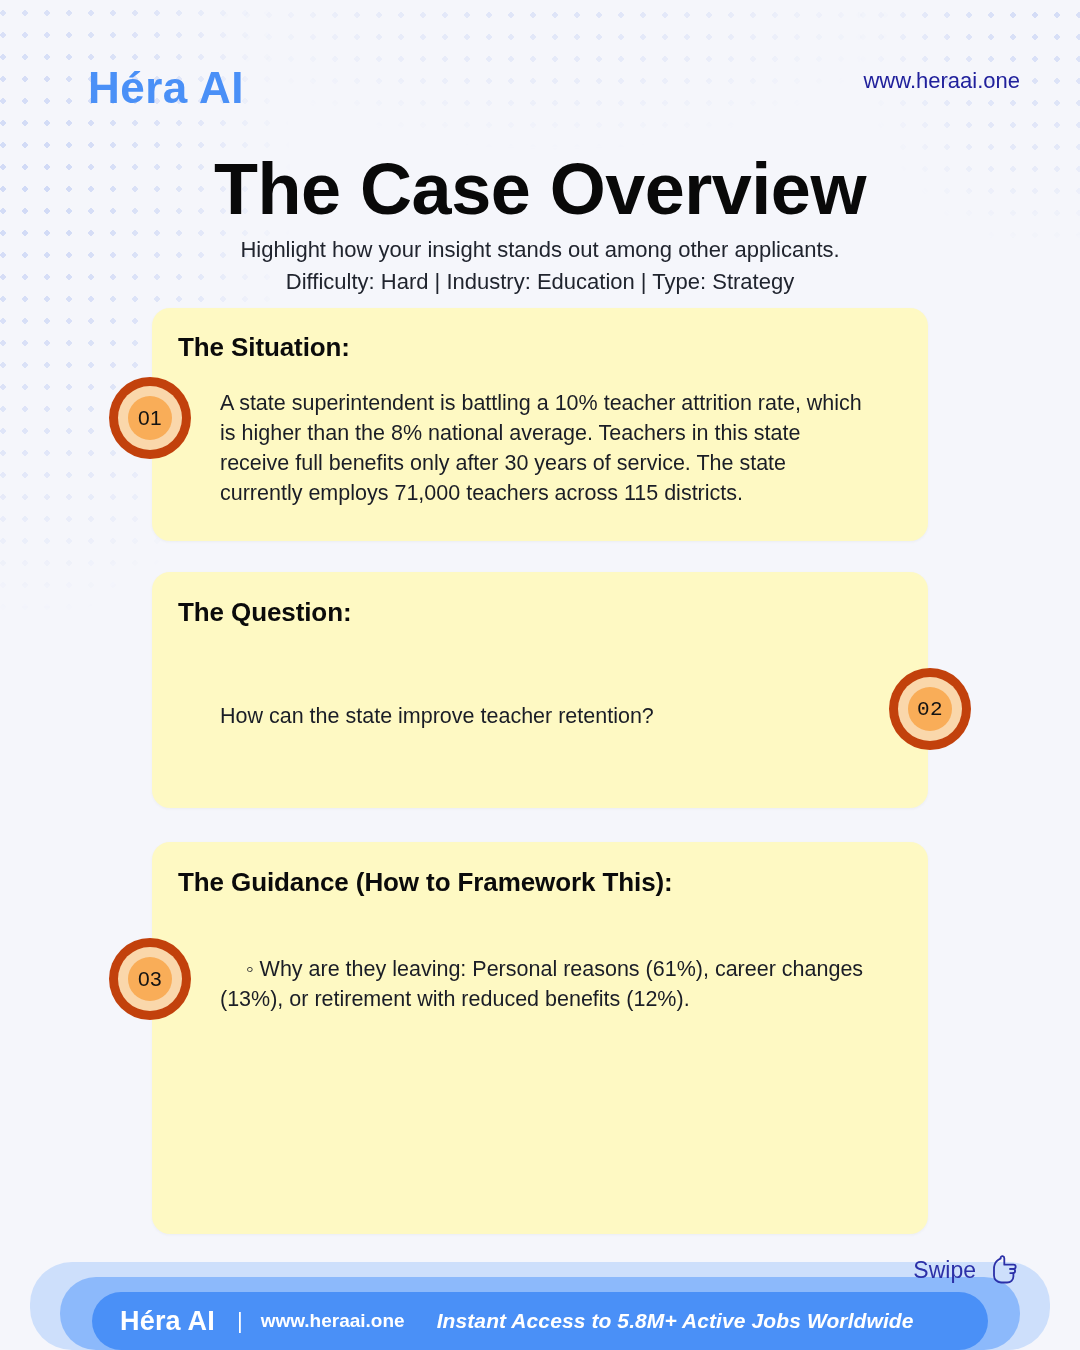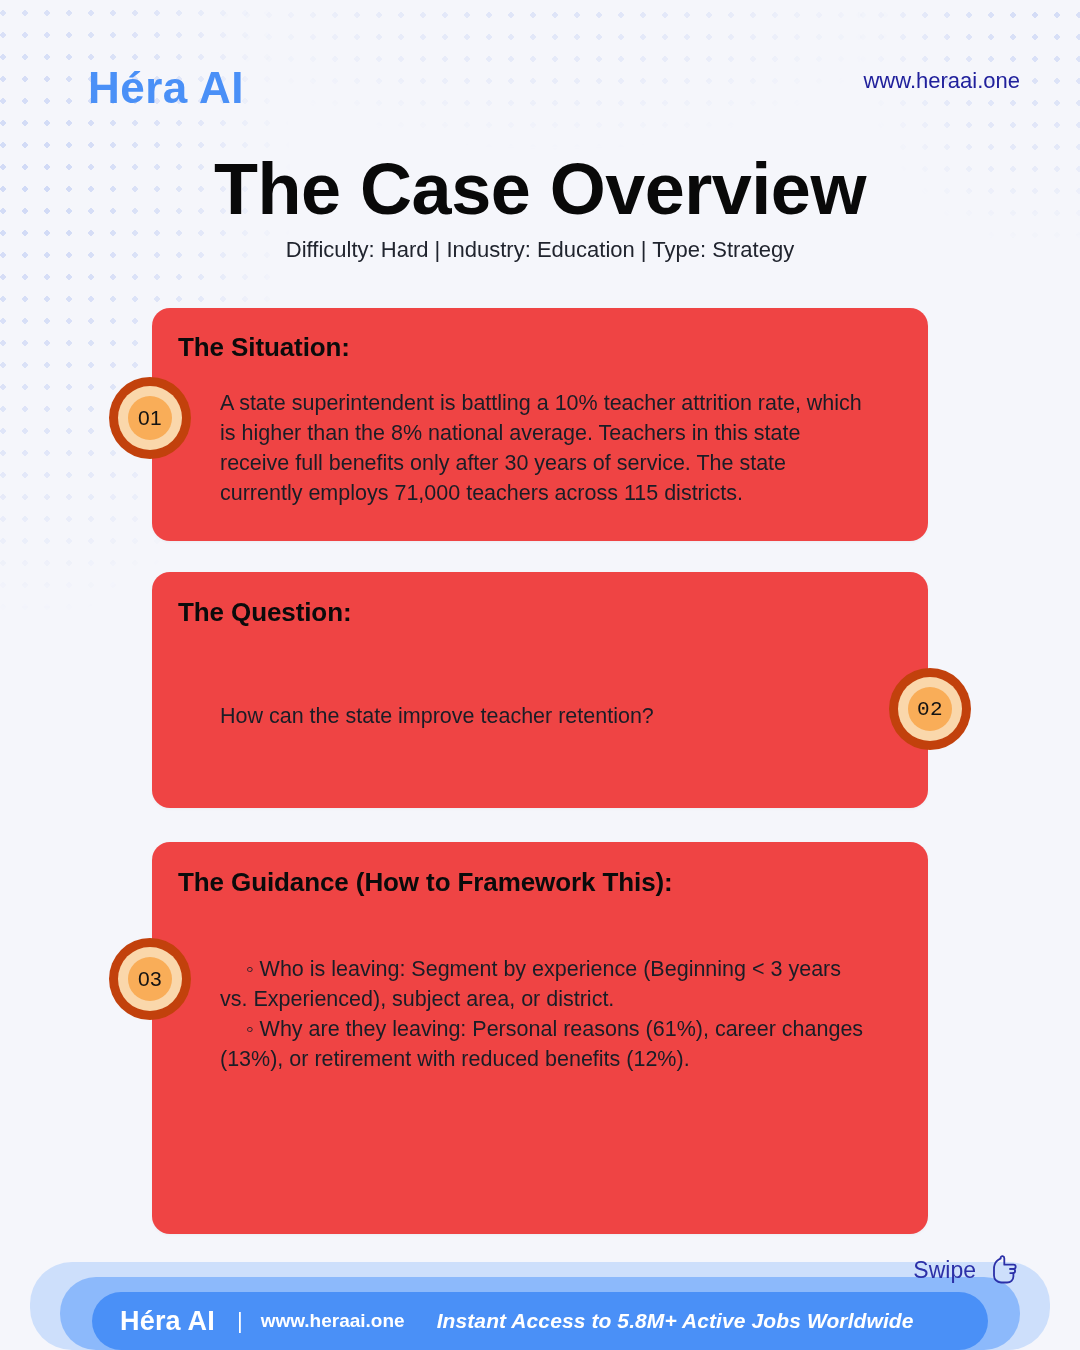--- a/index.html
+++ b/index.html
@@ -199,6 +199,7 @@
 <h1 class="page-title">The Case Overview</h1>
 
 <div class="page-subtitle">
+  <span class="sub-line">Highlight how your insight stands out among other applicants.</span>
   <span class="sub-line">Difficulty: Hard | Industry: Education | Type: Strategy</span>
 </div>
 

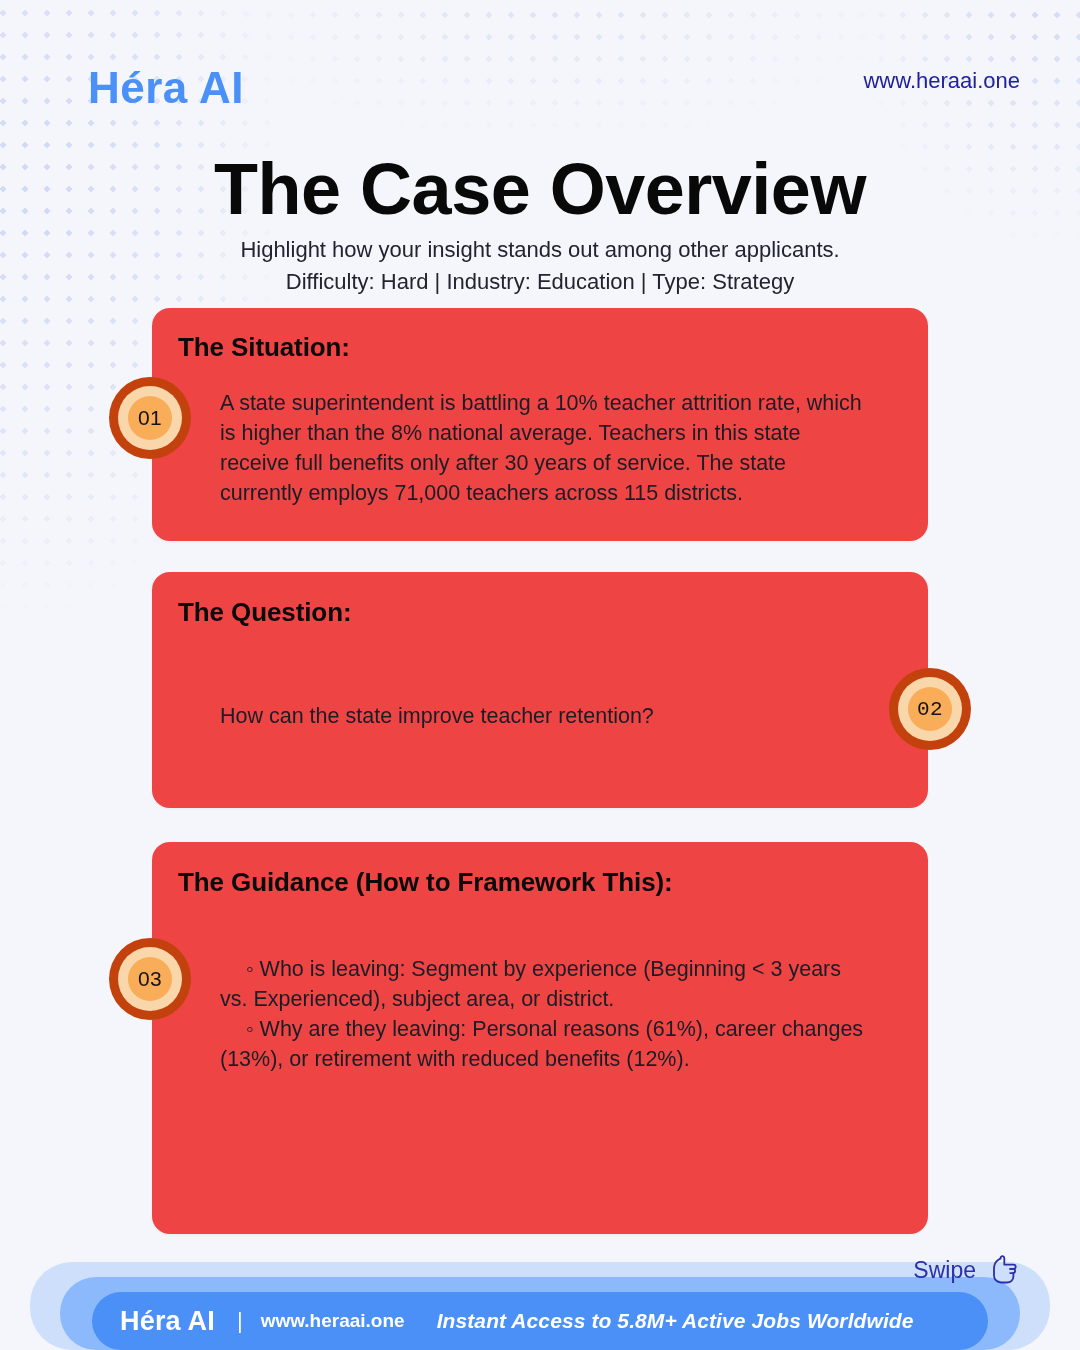--- a/index.html
+++ b/index.html
@@ -80,7 +80,7 @@
   .card {
     position:absolute;
     left:152px; width:776px;
-    background:#ef4444;
+    background:#fef9c3;
     border-radius:18px;
     z-index:2;
     box-shadow:0 1px 3px rgba(30,40,80,.045);

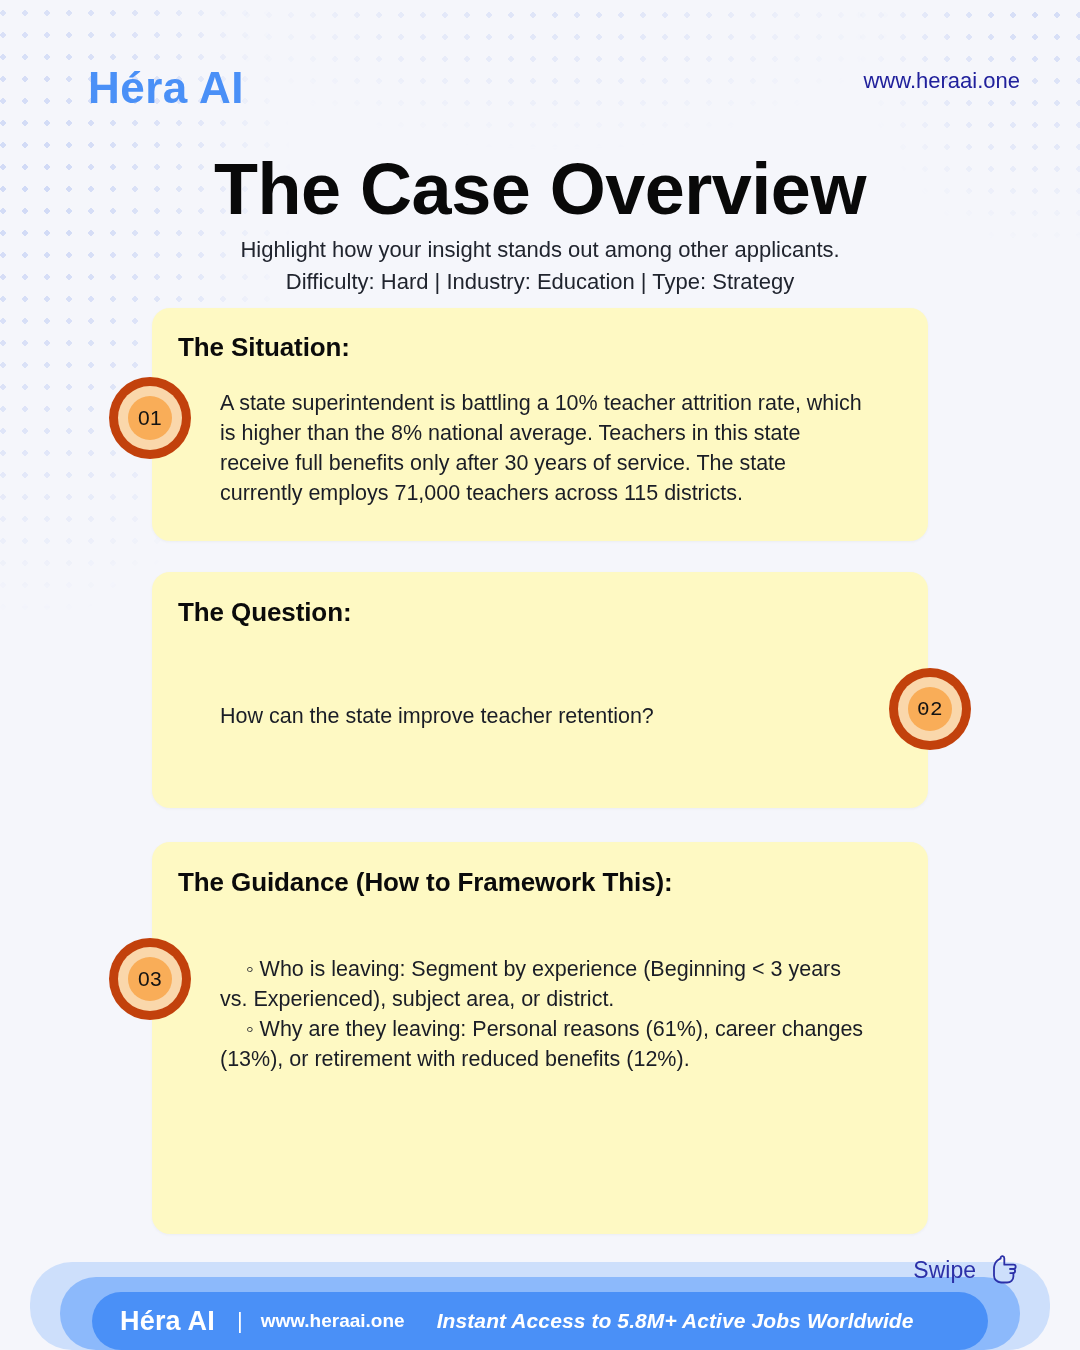--- a/index.html
+++ b/index.html
@@ -216,7 +216,6 @@
 <div class="card" id="card-3">
   <div class="card-title">The Guidance (How to Framework This):</div>
   <div class="card-body">
-    <span class="bullet-line">◦ Who is leaving: Segment by experience (Beginning &lt; 3 years vs. Experienced), subject area, or district.</span>
     <span class="bullet-line">◦ Why are they leaving: Personal reasons (61%), career changes (13%), or retirement with reduced benefits (12%).</span>
   </div>
 </div>

